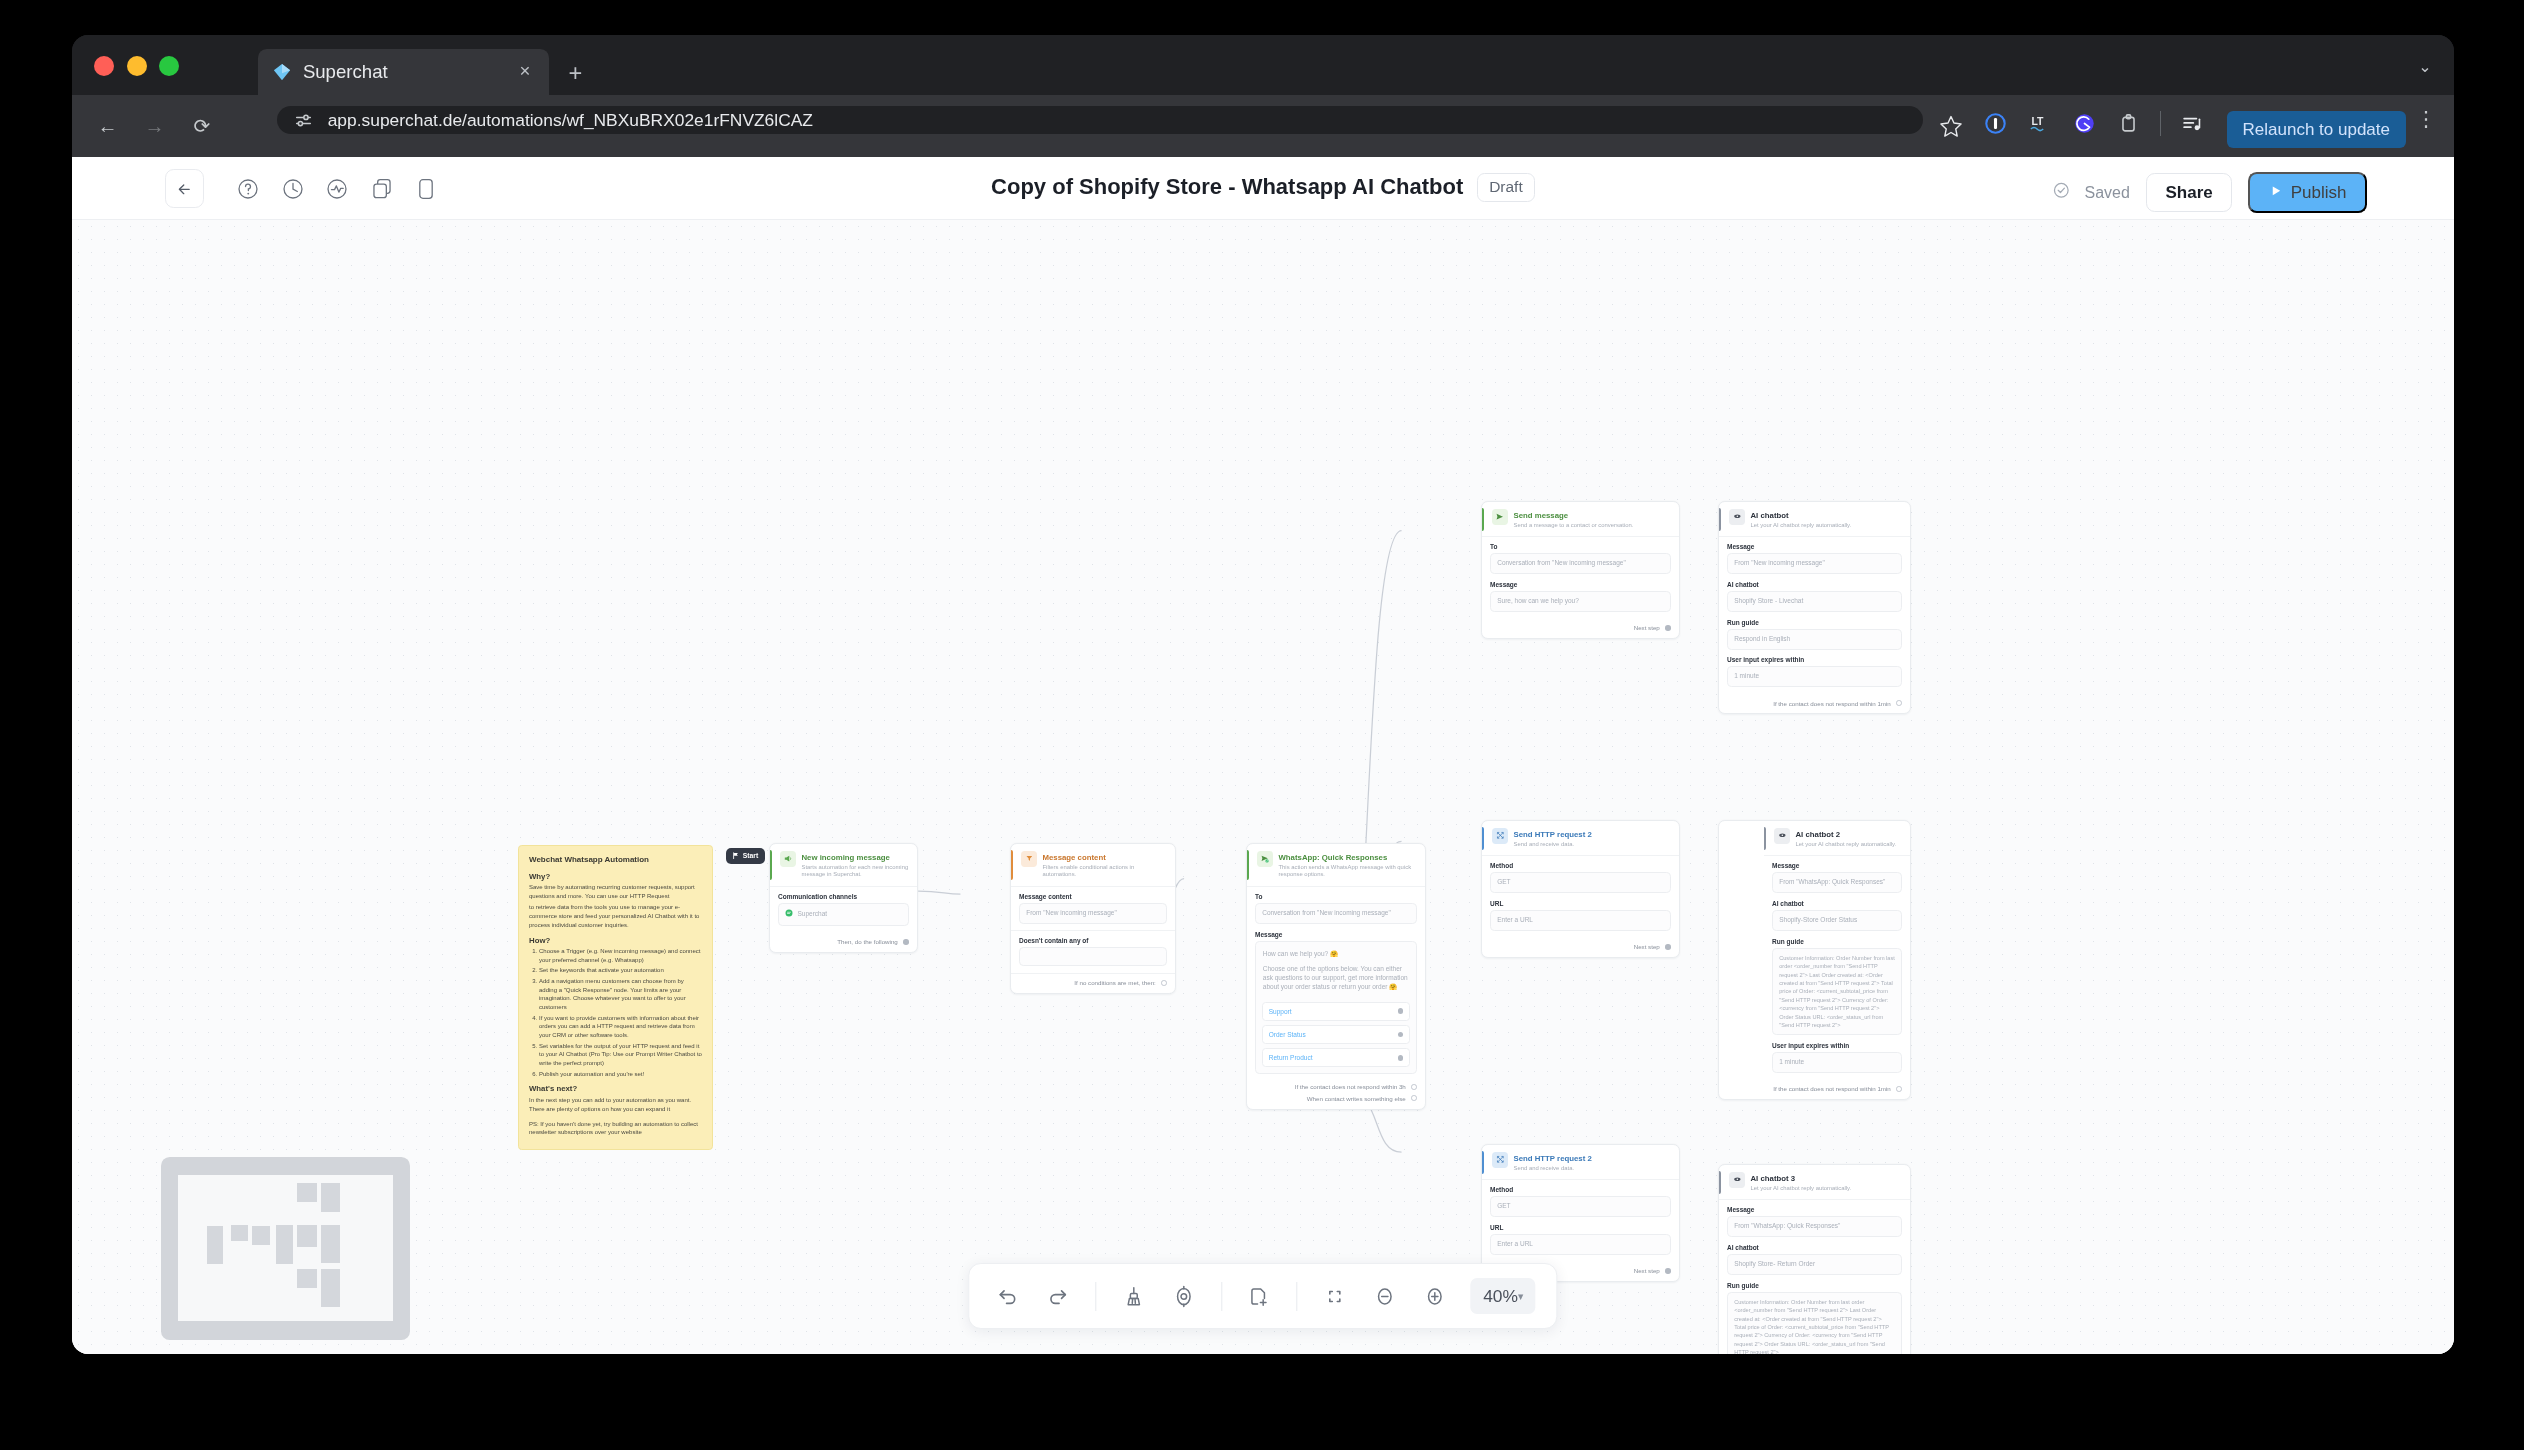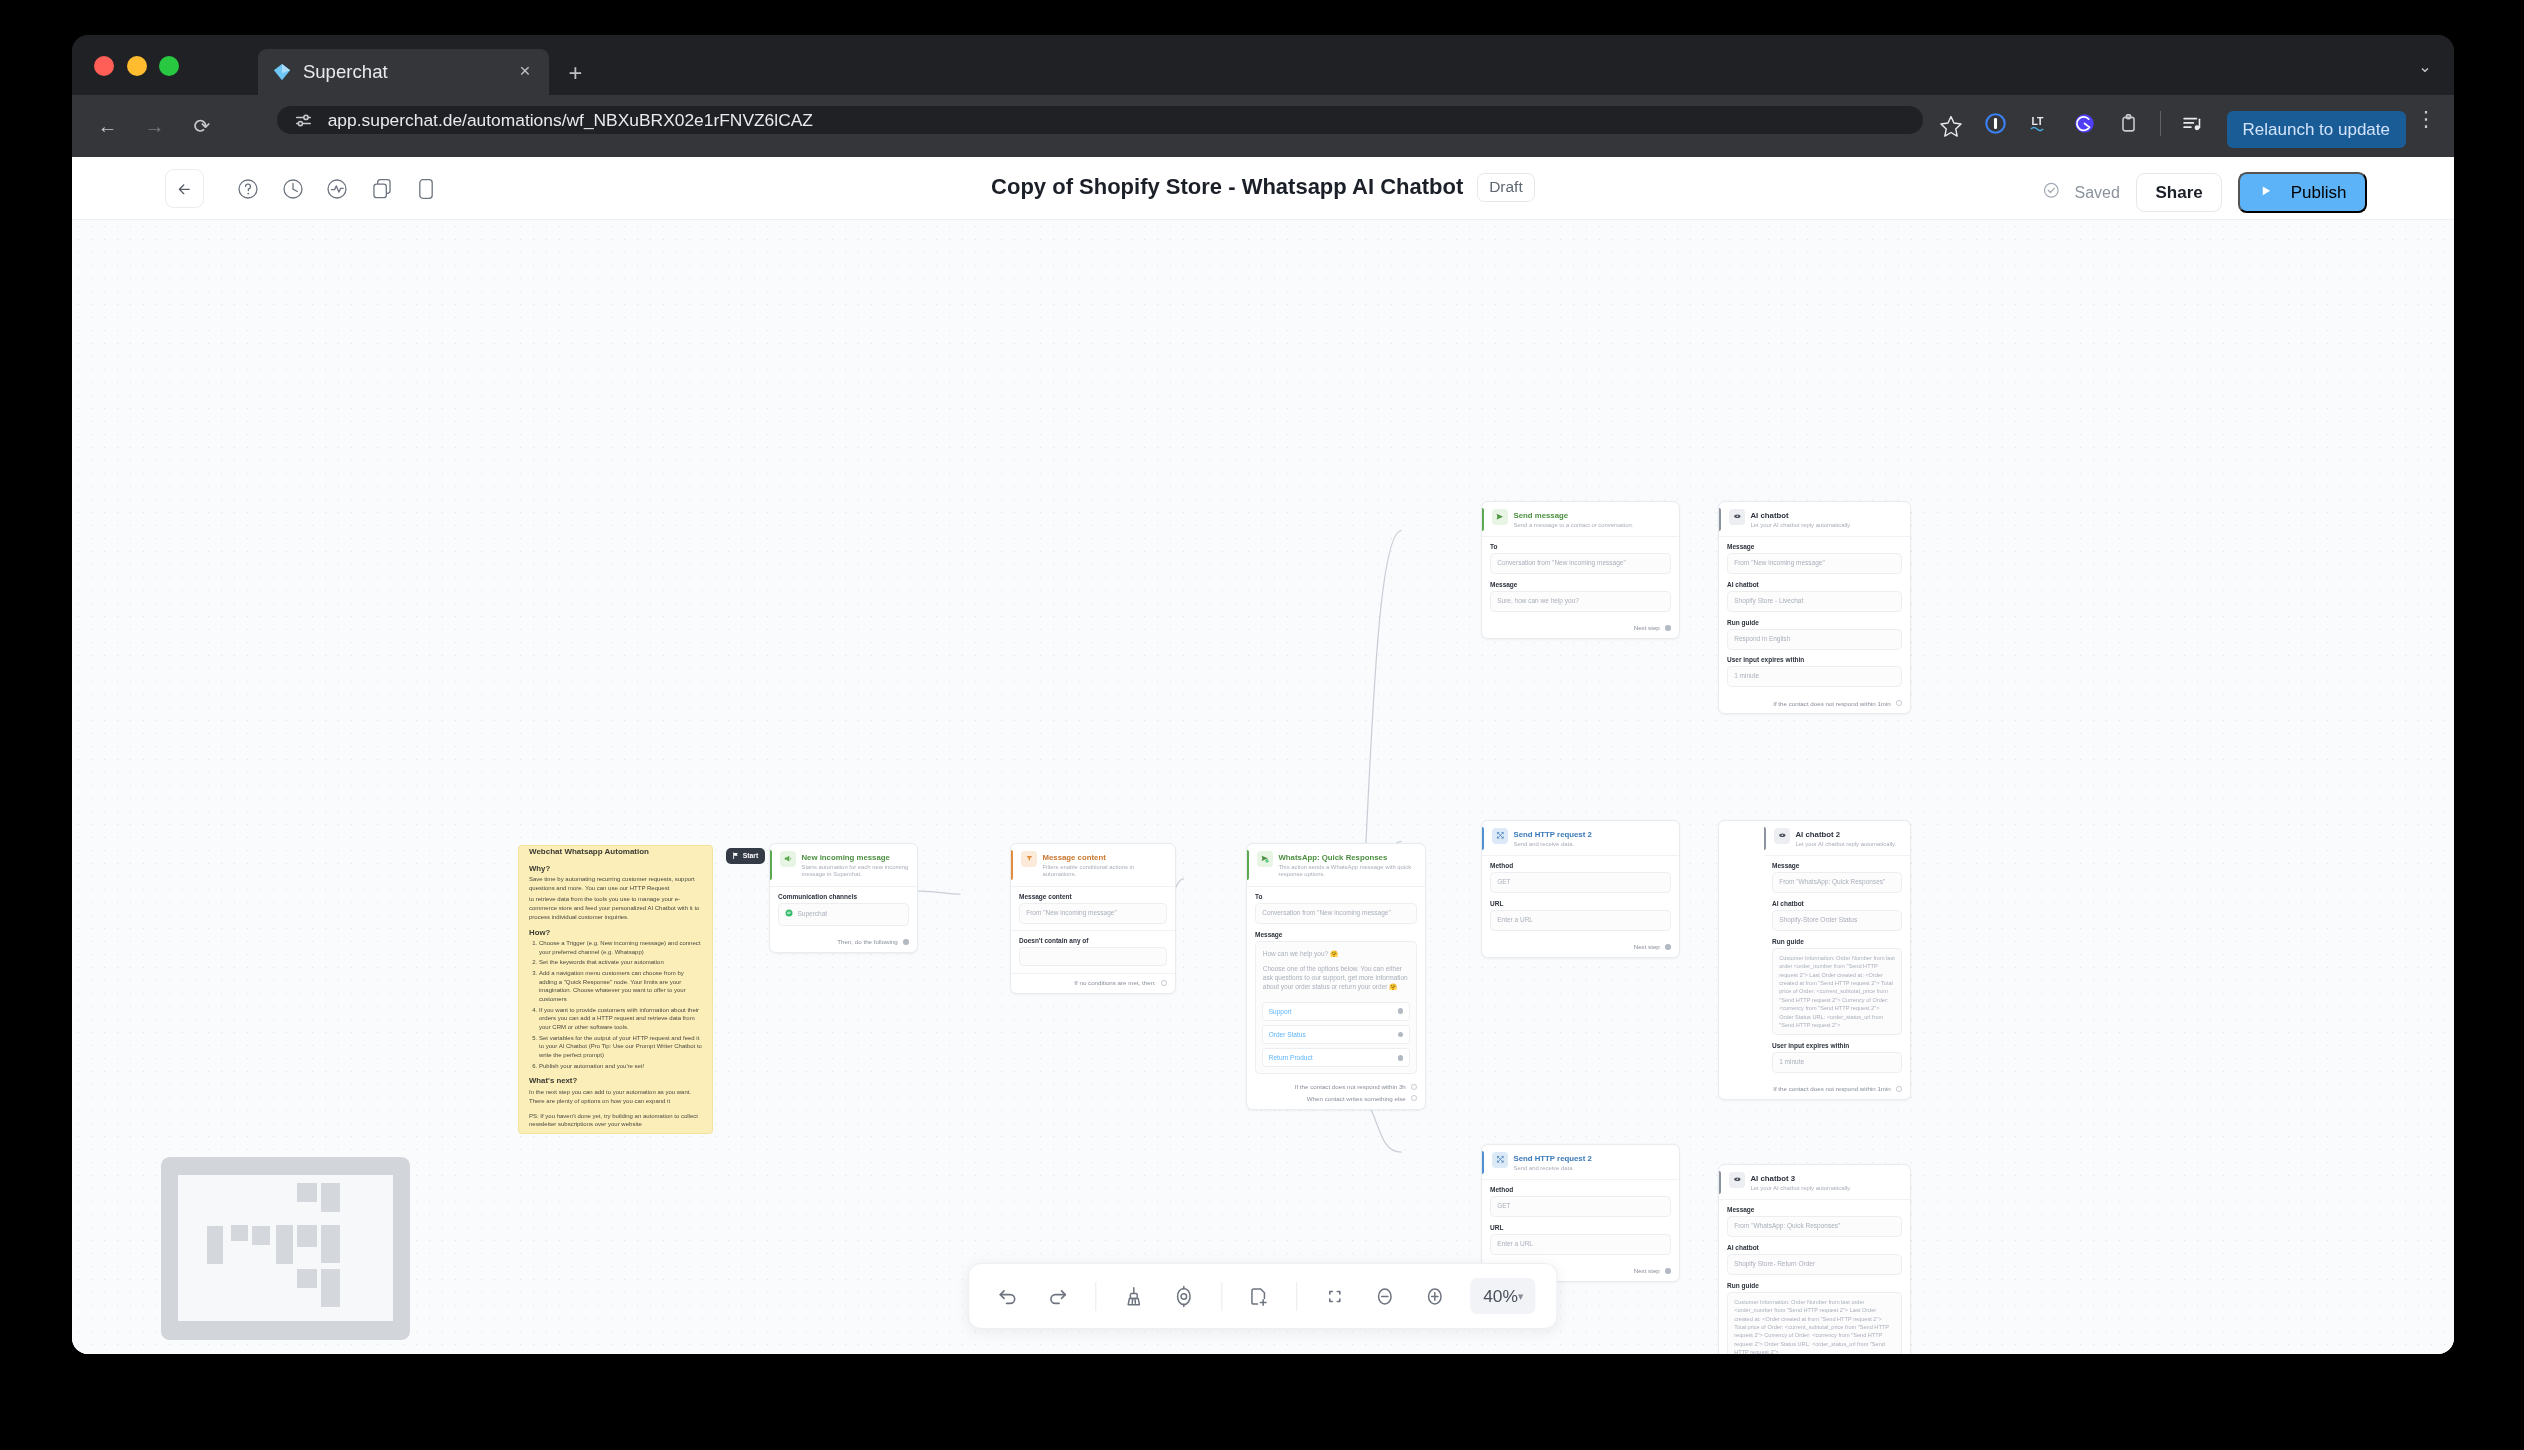--- a/index.html
+++ b/index.html
@@ -182,8 +182,8 @@
     background: #5cb3f7;
     border-radius: 8.7px;
     padding: 8.7px 18.6px;
-    font-size: 17px; color: #000000;
-    display: flex; align-items: center; gap: 18px;
+    font-size: 17px; color: #404040;
+    display: flex; align-items: center; gap: 8px;
   }
 
   

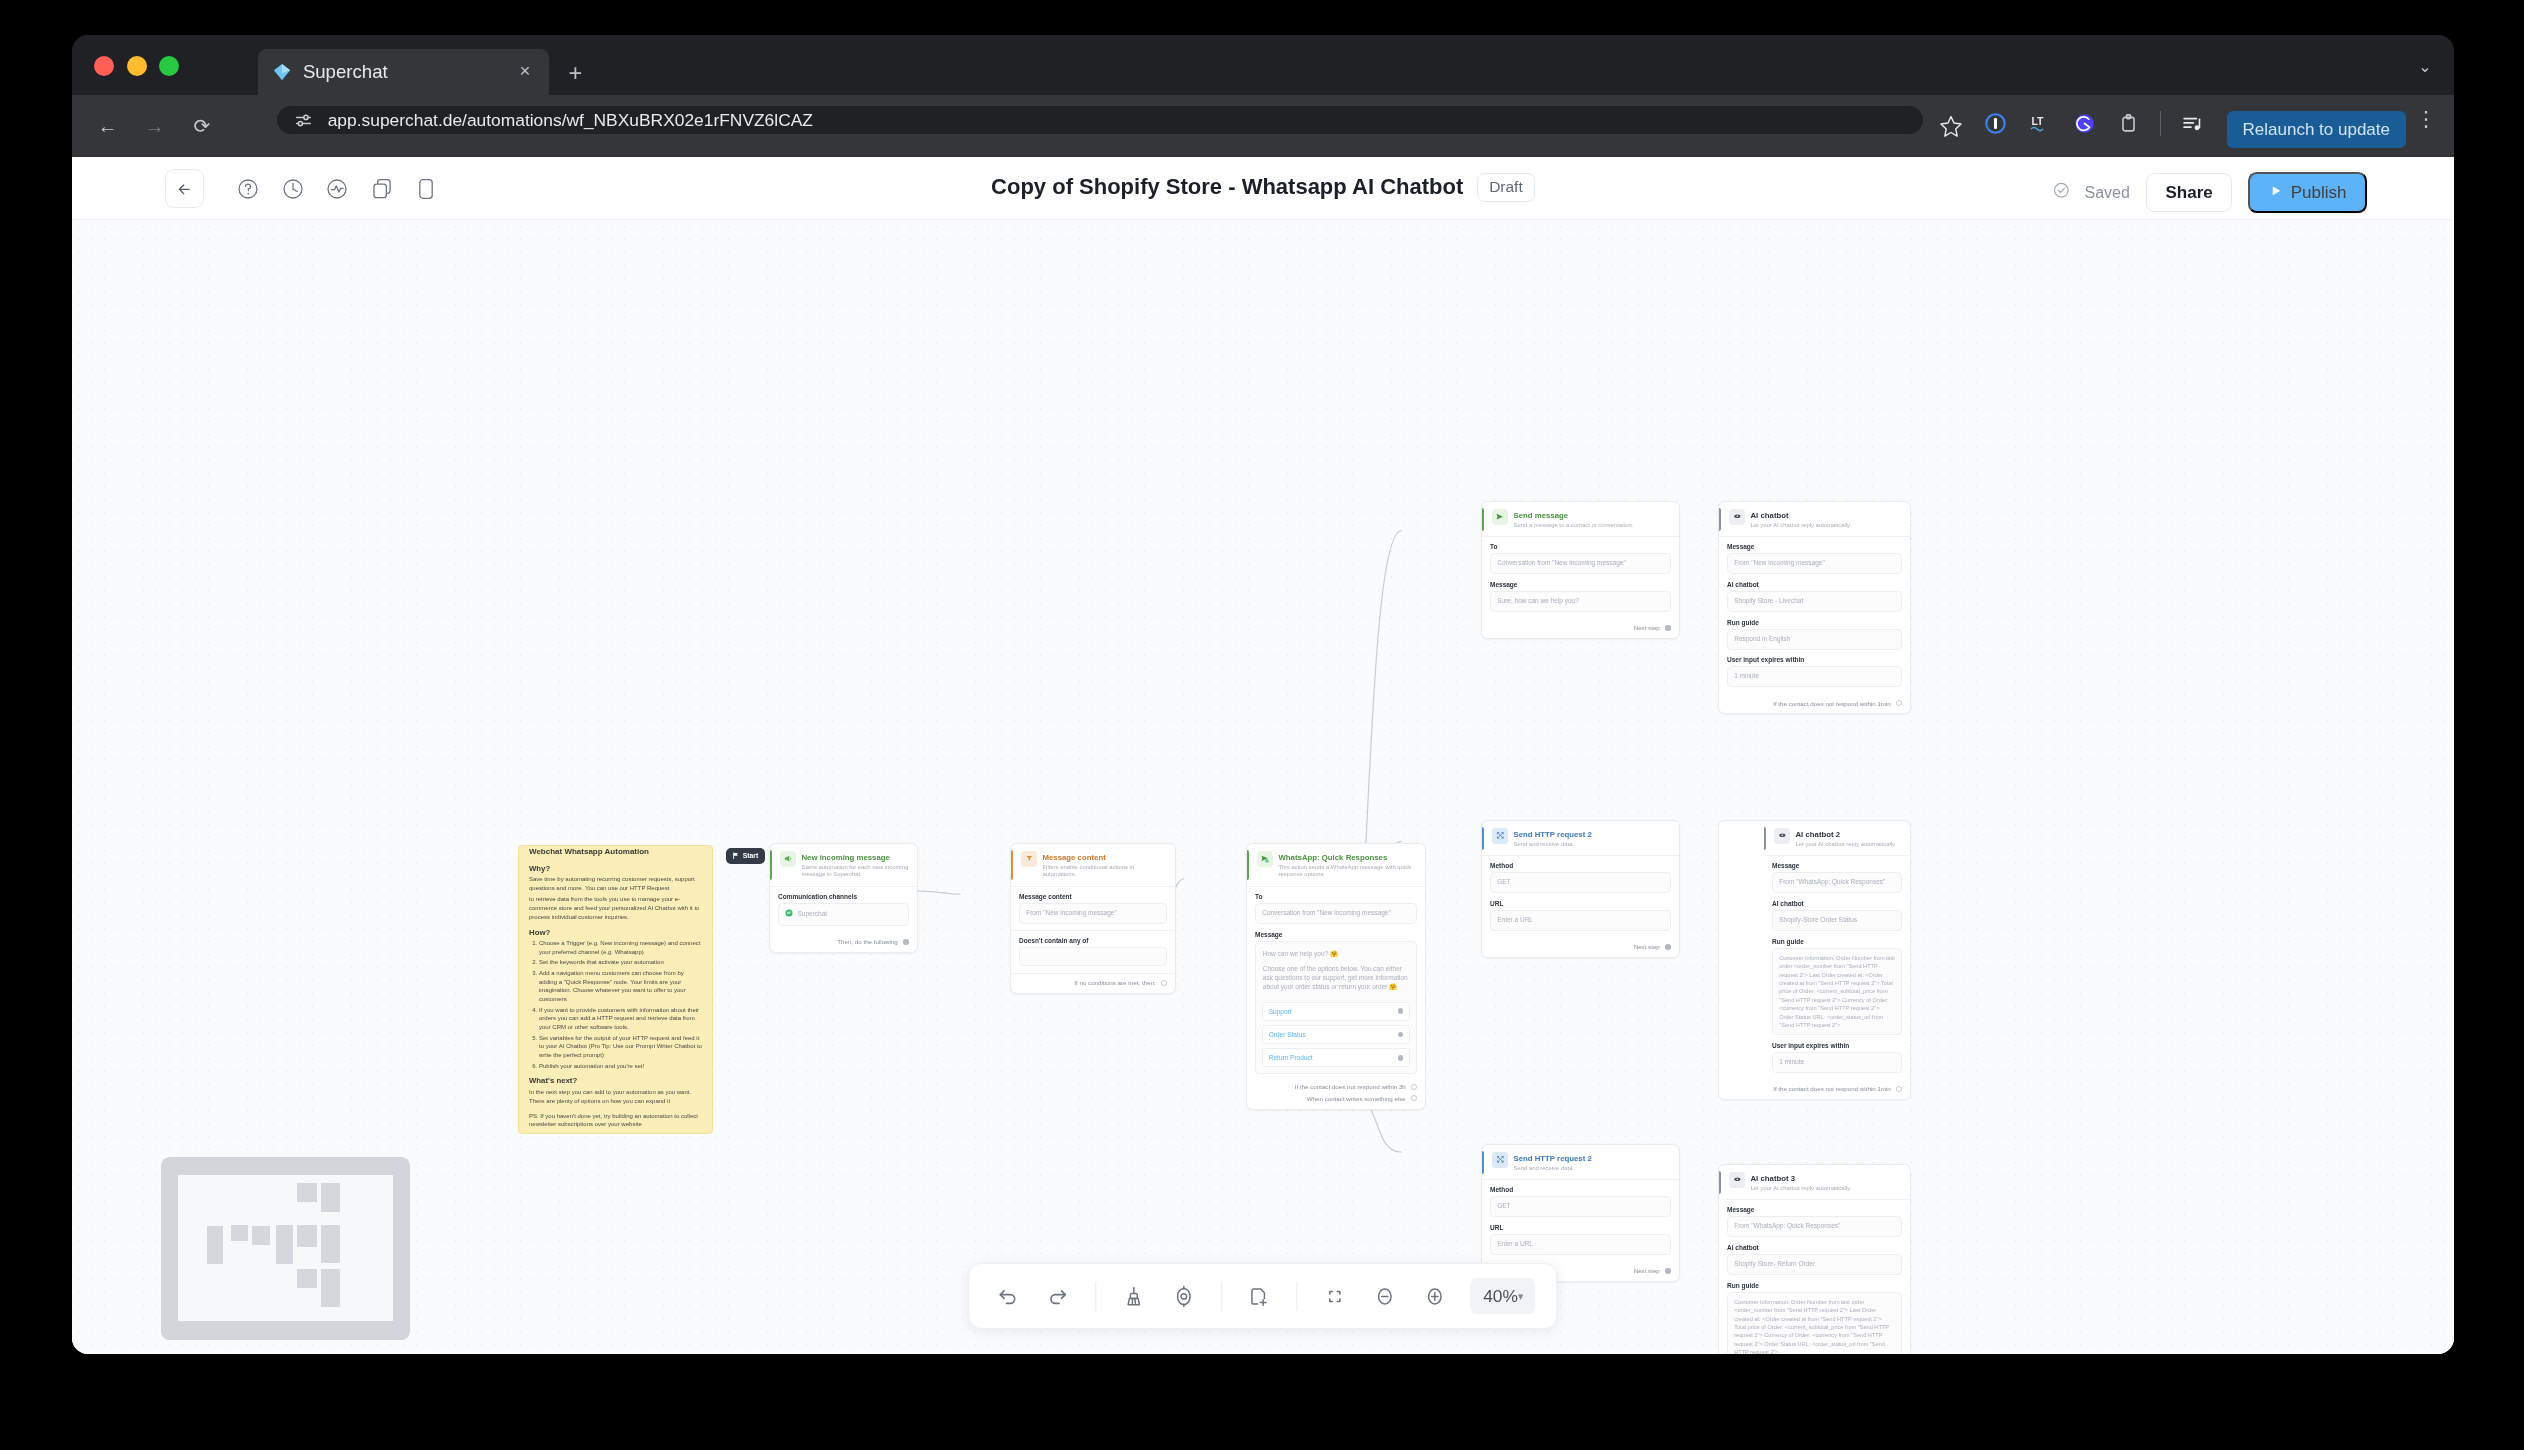--- a/index.html
+++ b/index.html
@@ -300,7 +300,7 @@
     background: #fbeeb8;
     border: 0.6px solid #f2e39a;
     border-radius: 3.7px;
-    padding: 1px 10px;
+    padding: 9px 10px;
     color: #3b3a33;
   }
   #note h3 { font-size: 8px; font-weight: 700; margin-bottom: 7.5px; }

